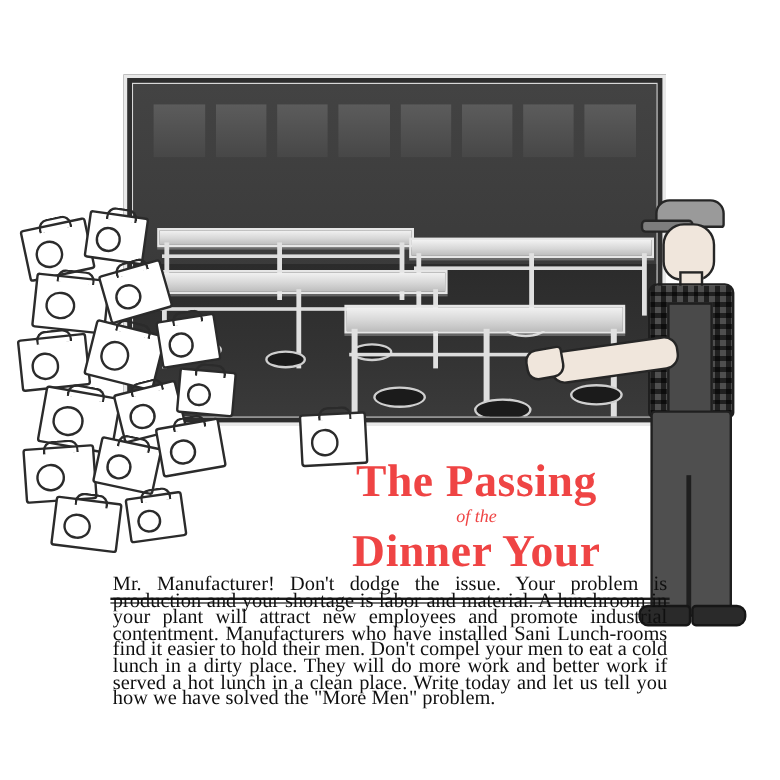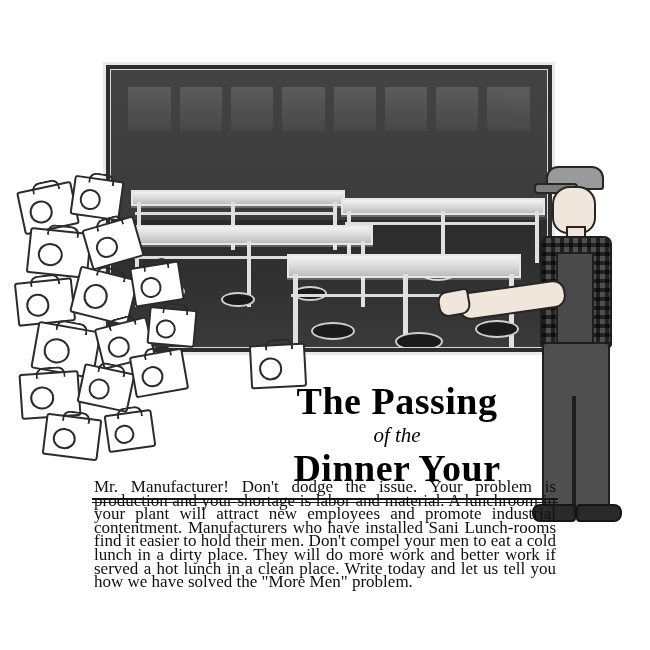--- a/index.html
+++ b/index.html
@@ -182,7 +182,7 @@
     top: 382px;
     width: 282px;
     text-align: center;
-    color: #000000;
+    color: #ef4444;
   }
   .hl-1 {
     font-family: "Liberation Serif", serif;

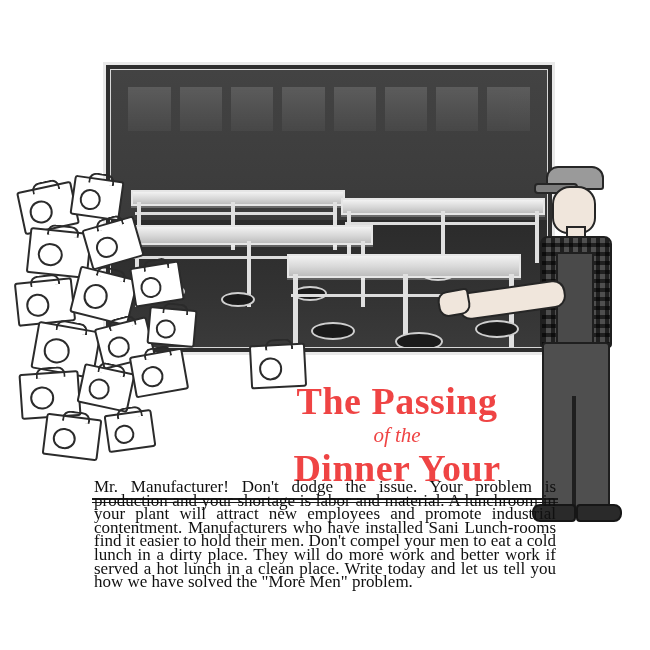--- a/index.html
+++ b/index.html
@@ -194,7 +194,7 @@
   .hl-2 {
     font-family: "Liberation Serif", serif;
     font-style: italic;
-    font-size: 21px;
+    font-size: 15px;
     line-height: 1.35;
   }
   .hl-3 {

